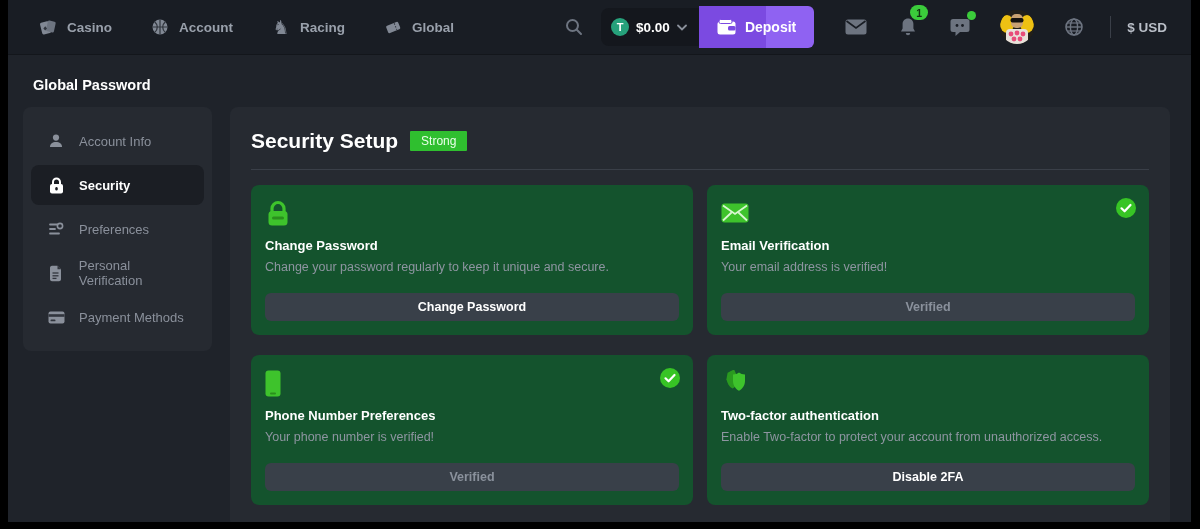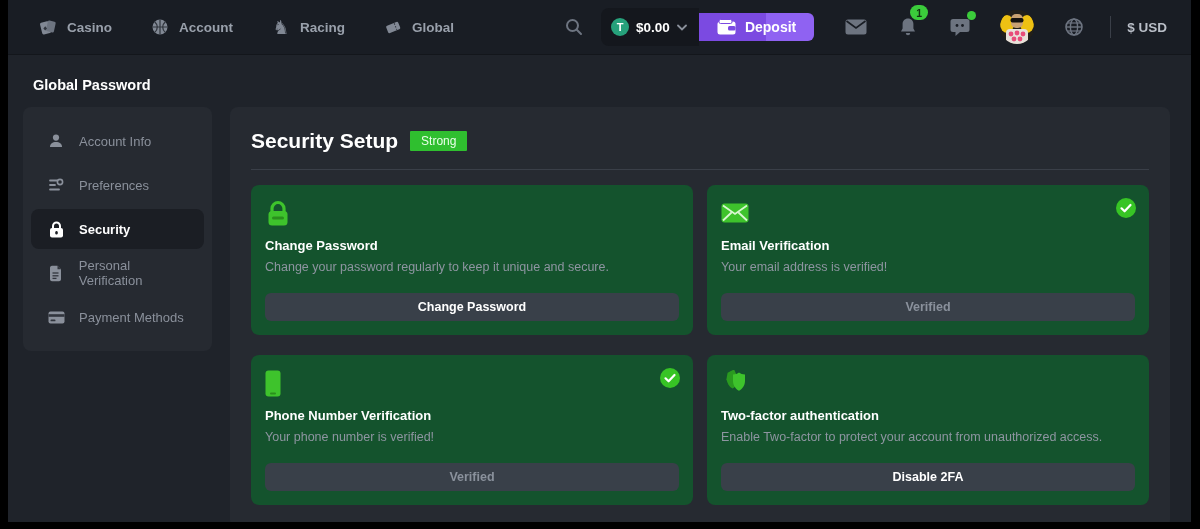--- a/index.html
+++ b/index.html
@@ -25,7 +25,7 @@
                    font-weight:bold; display:flex; align-items:center; justify-content:center; }
   .balance-amount { color:#fff; font-size:13.5px; font-weight:bold; }
 
-  .deposit-btn { height:28px; border:none; border-radius:0 6px 6px 0; padding:0 18px;
+  .deposit-btn { height:42px; border:none; border-radius:0 6px 6px 0; padding:0 18px;
                  background:linear-gradient(90deg,#7b4ae1 0%,#7b4ae1 58%,#8f62f2 58%,#8f62f2 100%);
                  color:#fff; font-size:14px; font-weight:bold; display:flex; align-items:center; gap:9px;
                  cursor:pointer; font-family:"Liberation Sans", sans-serif; }

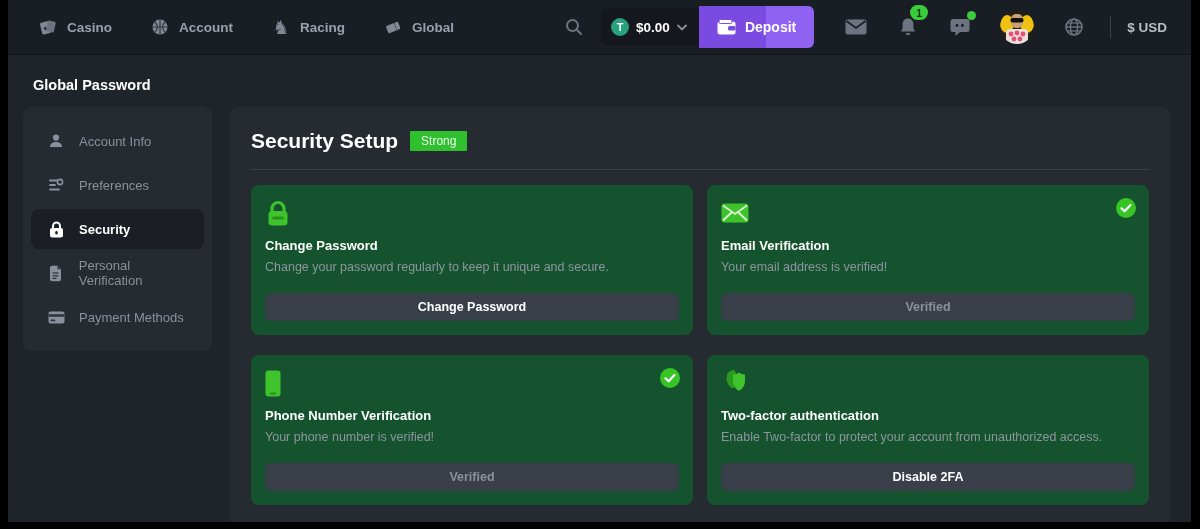--- a/index.html
+++ b/index.html
@@ -215,6 +215,16 @@
             </span>
             <span>Account Info</span>
           </div>
+          <div class="side-item active">
+            <span class="sicon">
+              <svg width="15" height="17" viewBox="0 0 15 17">
+                  <rect x="1" y="7" width="13" height="9.5" rx="2" fill="#fff"></rect>
+                  <path d="M4 7 V5 a3.5 3.5 0 0 1 7 0 V7" fill="none" stroke="#fff" stroke-width="2"></path>
+                  <rect x="6.3" y="10" width="2.4" height="3.5" rx="1.2" fill="#1b1e24"></rect>
+                </svg>
+            </span>
+            <span>Security</span>
+          </div>
           <div class="side-item">
             <span class="sicon">
               <svg width="16" height="16" viewBox="0 0 16 16">
@@ -227,16 +237,6 @@
                 </svg>
             </span>
             <span>Preferences</span>
-          </div>
-          <div class="side-item active">
-            <span class="sicon">
-              <svg width="15" height="17" viewBox="0 0 15 17">
-                  <rect x="1" y="7" width="13" height="9.5" rx="2" fill="#fff"></rect>
-                  <path d="M4 7 V5 a3.5 3.5 0 0 1 7 0 V7" fill="none" stroke="#fff" stroke-width="2"></path>
-                  <rect x="6.3" y="10" width="2.4" height="3.5" rx="1.2" fill="#1b1e24"></rect>
-                </svg>
-            </span>
-            <span>Security</span>
           </div>
           <div class="side-item">
             <span class="sicon">

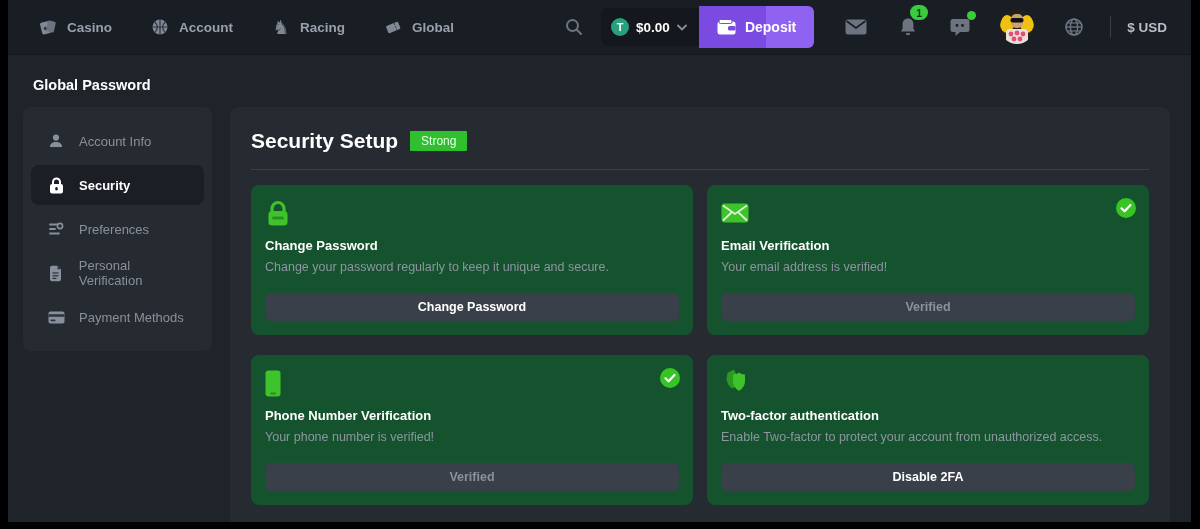--- a/index.html
+++ b/index.html
@@ -313,7 +313,7 @@
                   <circle cx="10" cy="10" r="10" fill="#37c425"></circle>
                   <path d="M5.5 10.3 L8.6 13.3 L14.5 7" stroke="#fff" stroke-width="2.2" fill="none" stroke-linecap="round" stroke-linejoin="round"></path>
                 </svg>
-              <div class="card-title">Phone Number Verification</div>
+              <div class="card-title">Phone Number Preferences</div>
               <div class="card-desc">Your phone number is verified!</div>
               <button class="card-btn disabled">Verified</button>
             </div>

